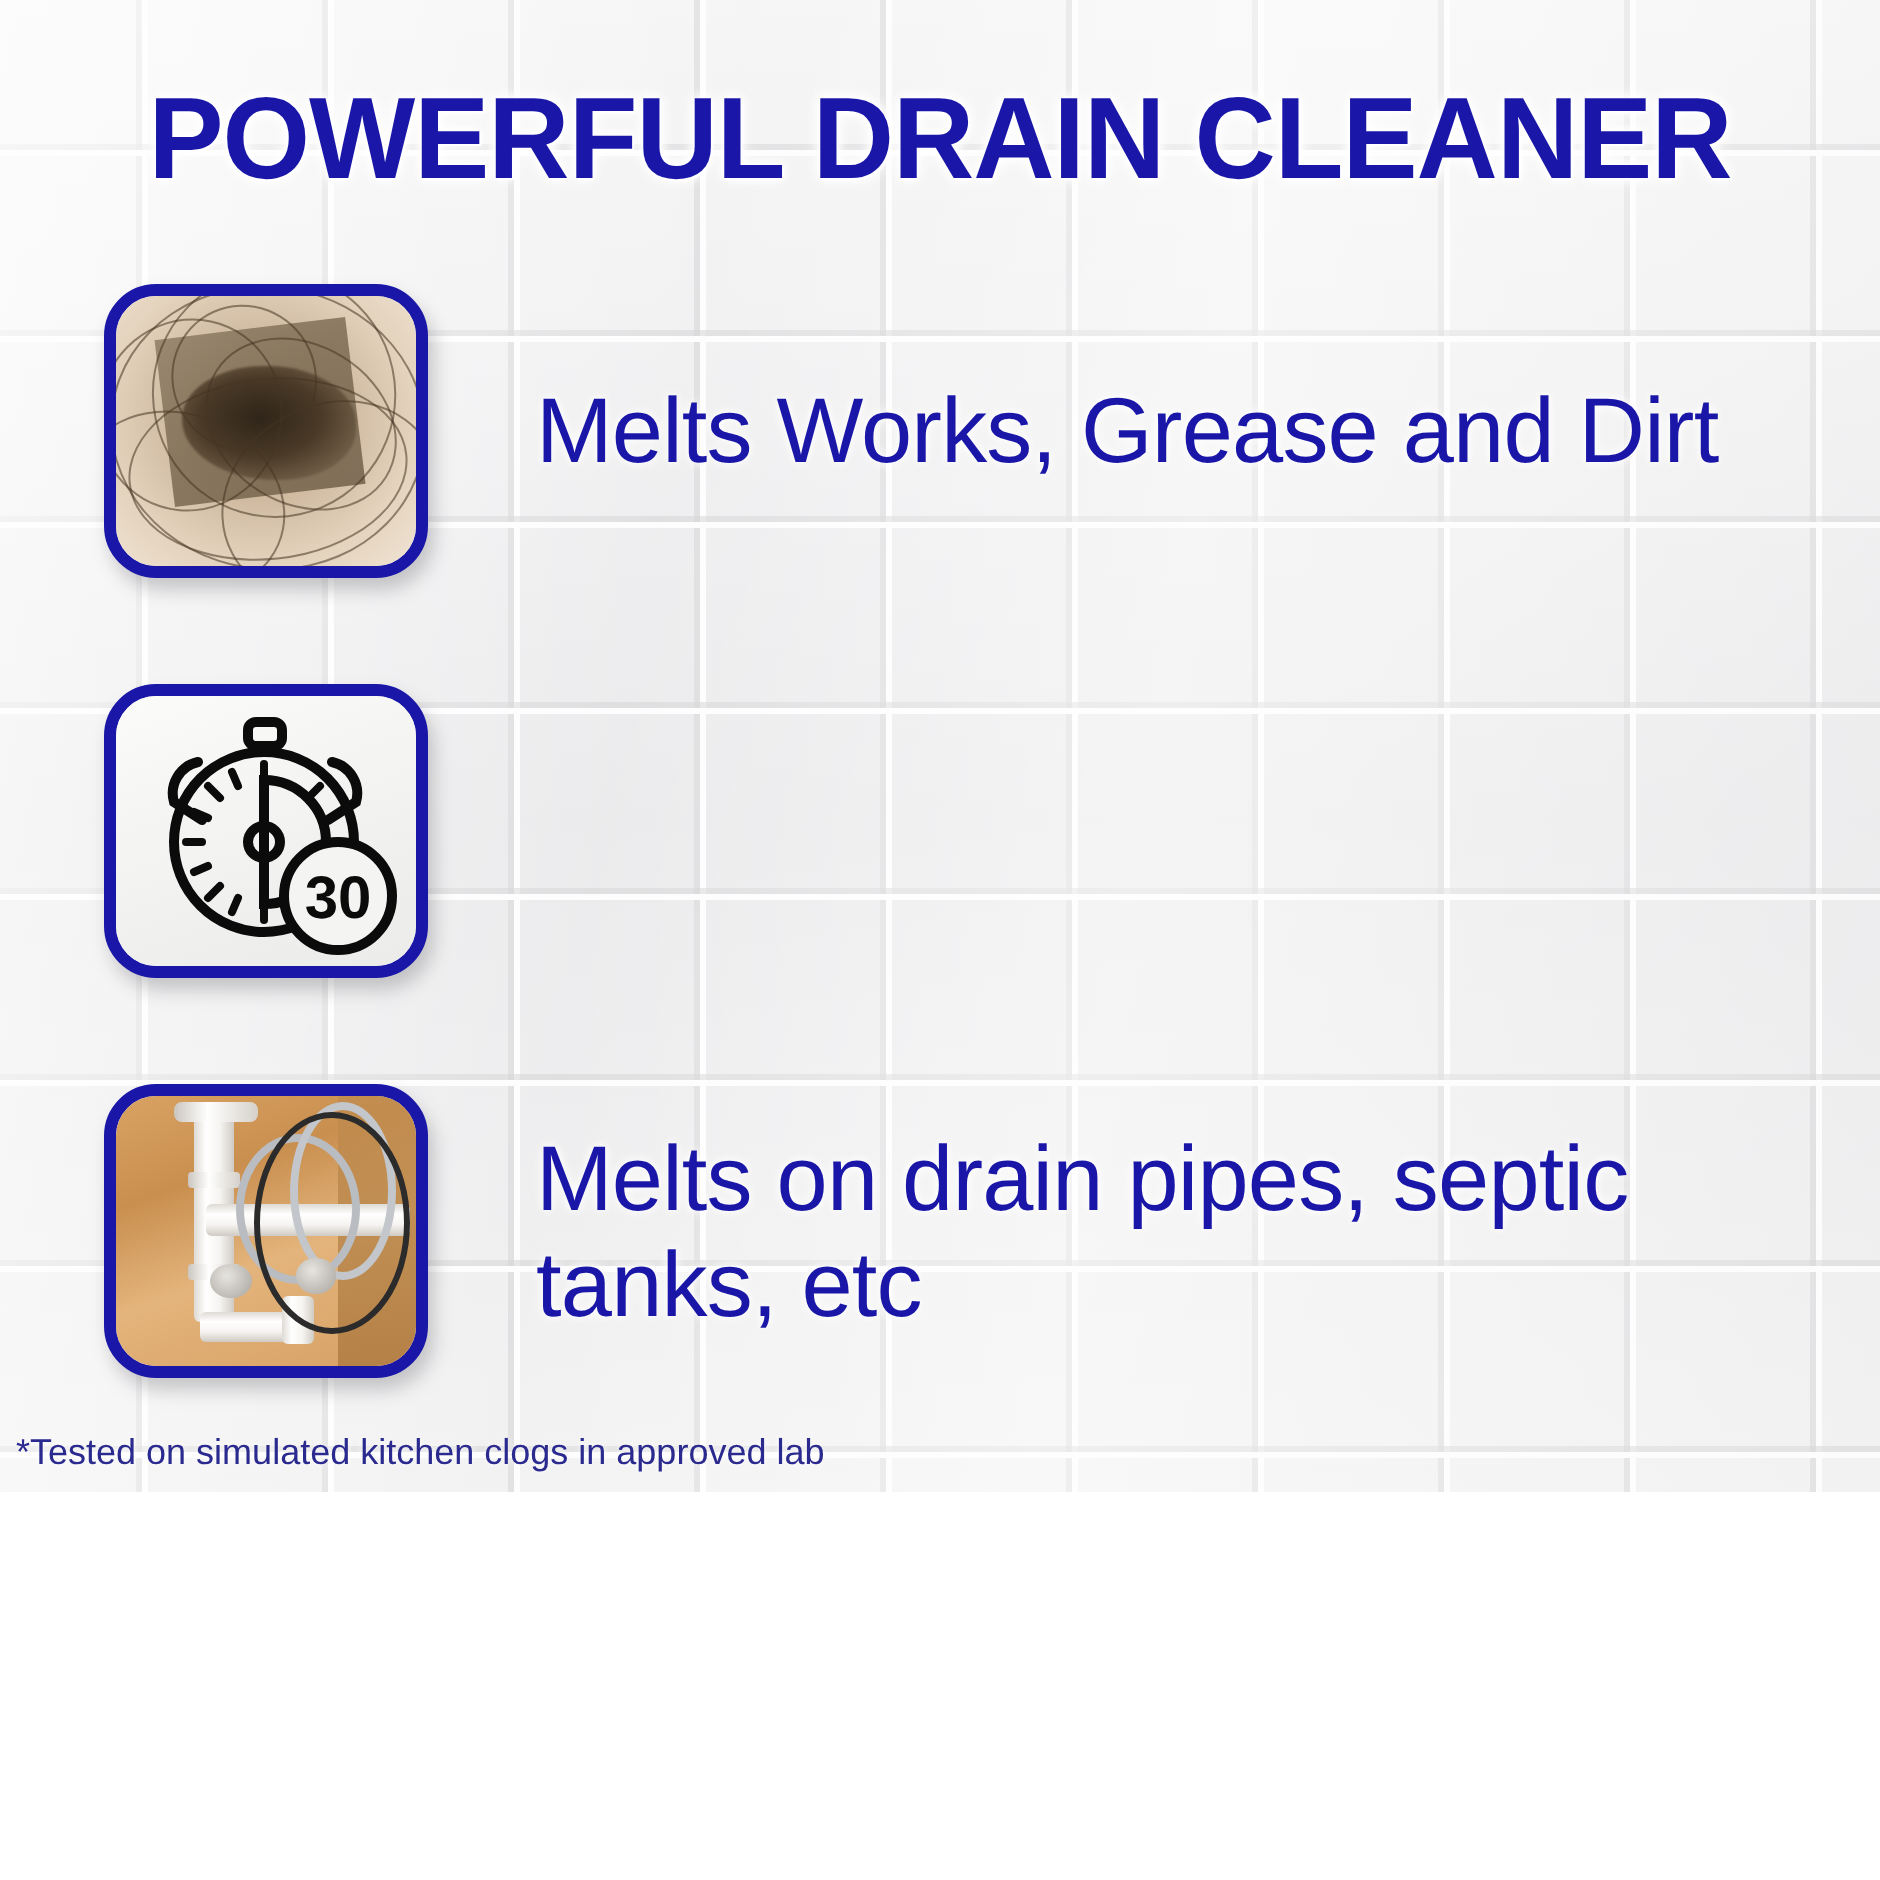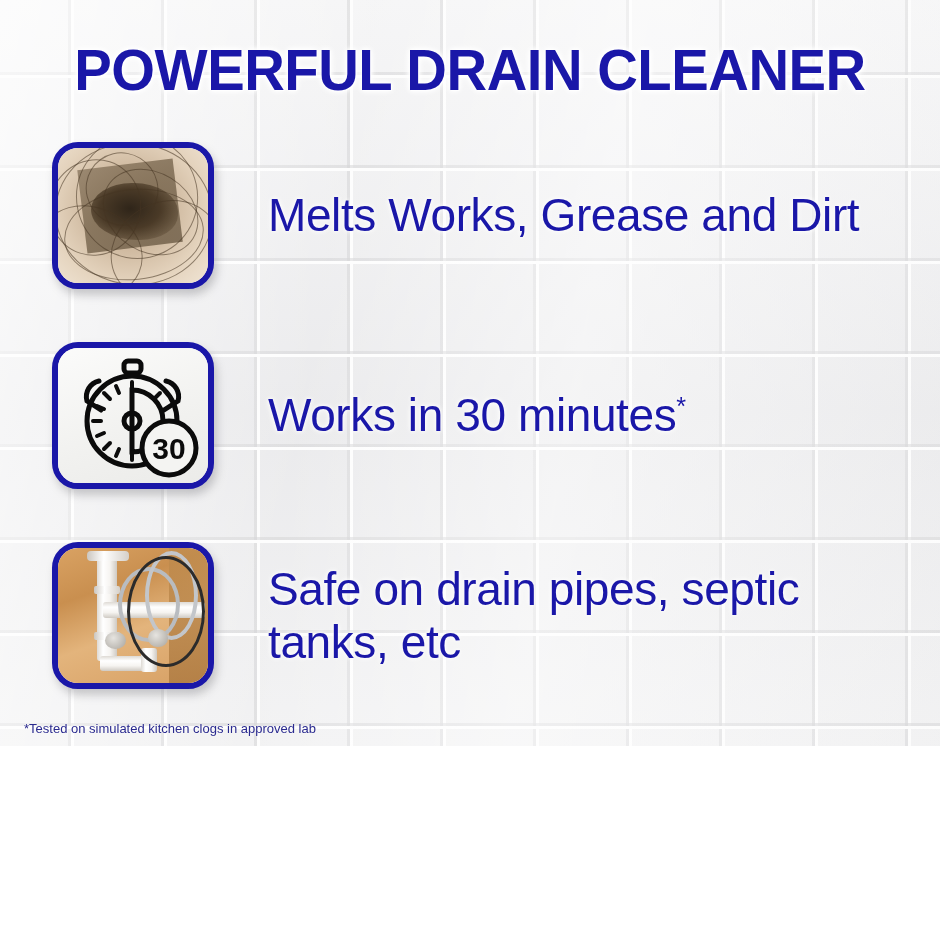--- a/index.html
+++ b/index.html
@@ -336,9 +336,6 @@
           </svg>
         </div>
       </div>
-      <div class="benefit">
-        <span>Works in 30 minutes</span><sup>*</sup>
-      </div>
     </div>
 
     <div class="row">

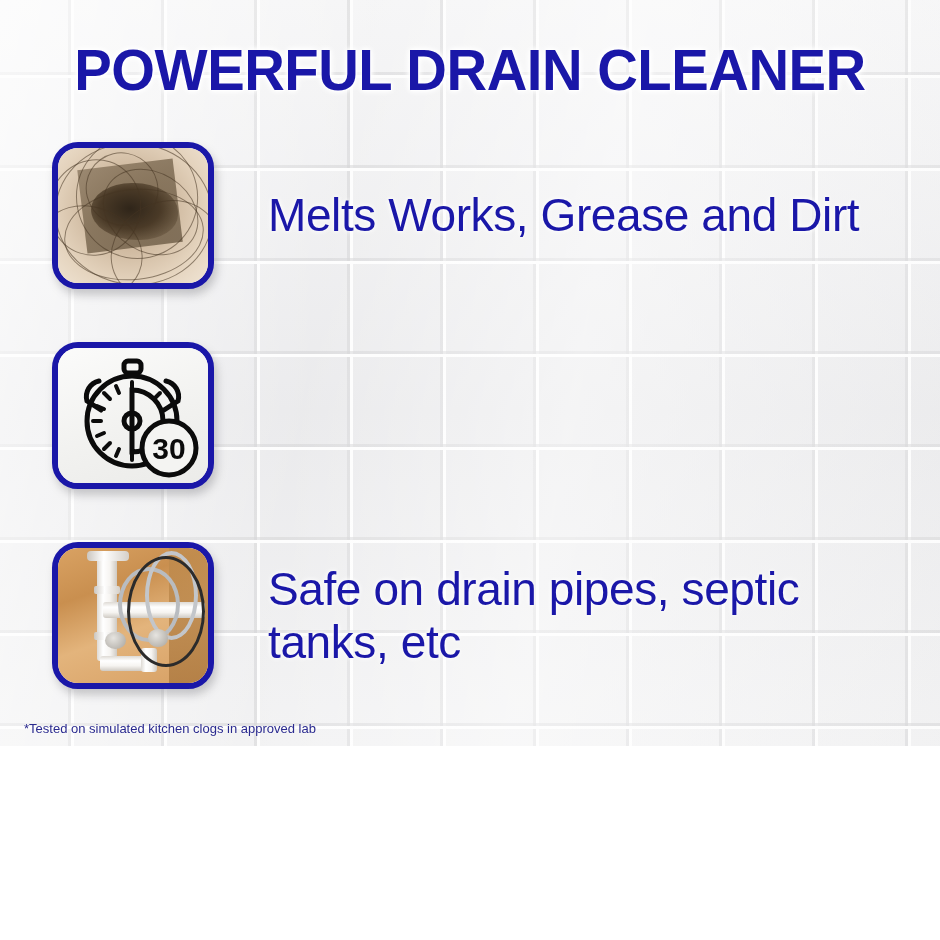--- a/index.html
+++ b/index.html
@@ -365,7 +365,7 @@
         </div>
       </div>
       <div class="benefit">
-        <span>Safe on drain pipes, septic tanks, etc</span><sup></sup>
+        <span>Melts on drain pipes, septic tanks, etc</span><sup></sup>
       </div>
     </div>
 

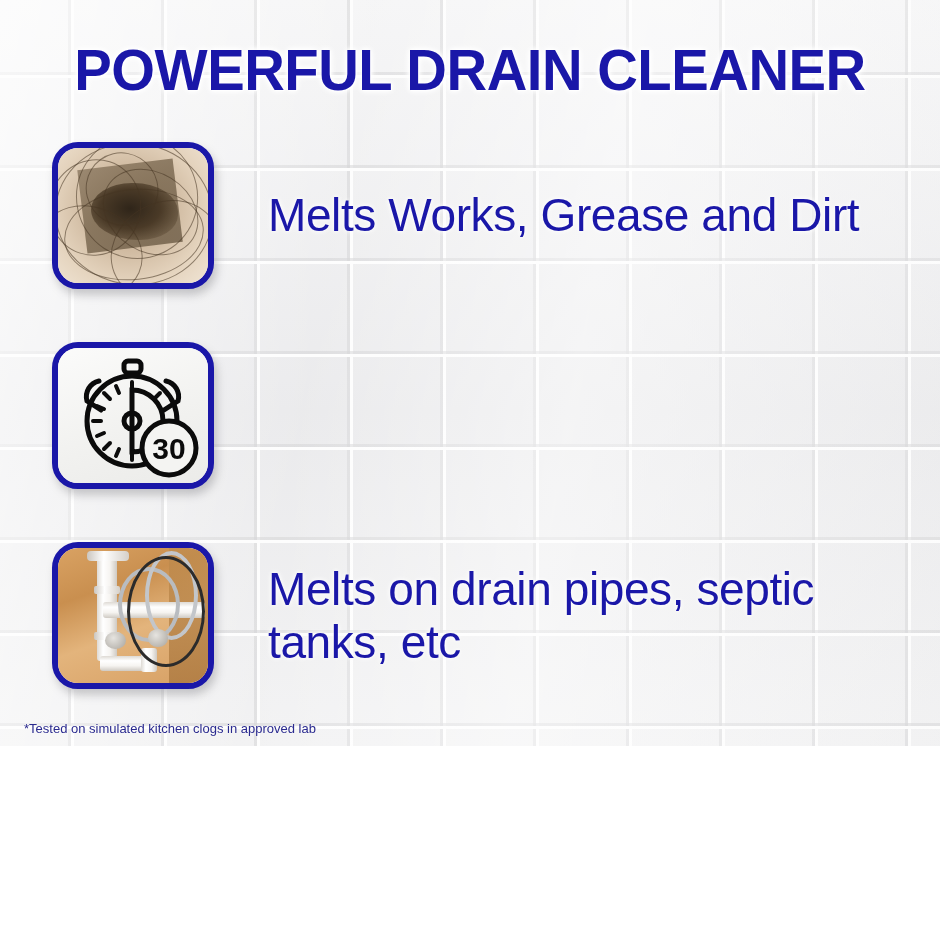--- a/index.html
+++ b/index.html
@@ -257,10 +257,10 @@
   
   .footnotes {
     position: absolute;
-    left: 24px;
+    left: 8px;
     bottom: 8px;
     color: #2a2a8f;
-    font-size: 13px;
+    font-size: 18px;
     line-height: 1.28;
     text-shadow: 0 0 3px rgba(255,255,255,0.9);
     margin-top: 19px;

